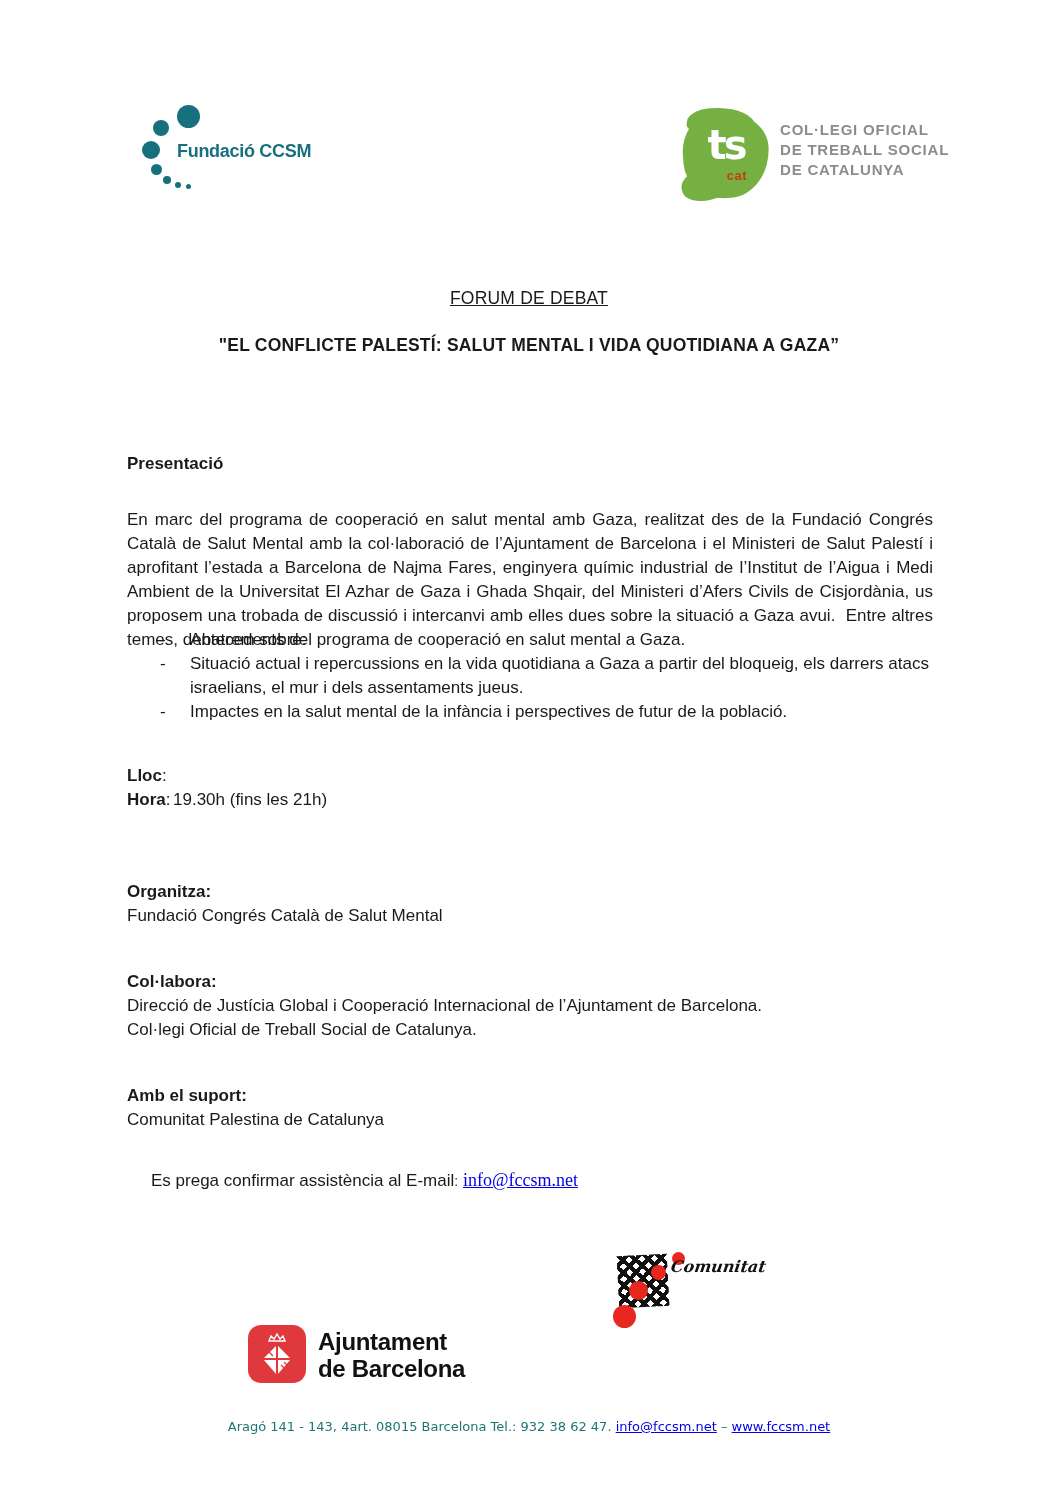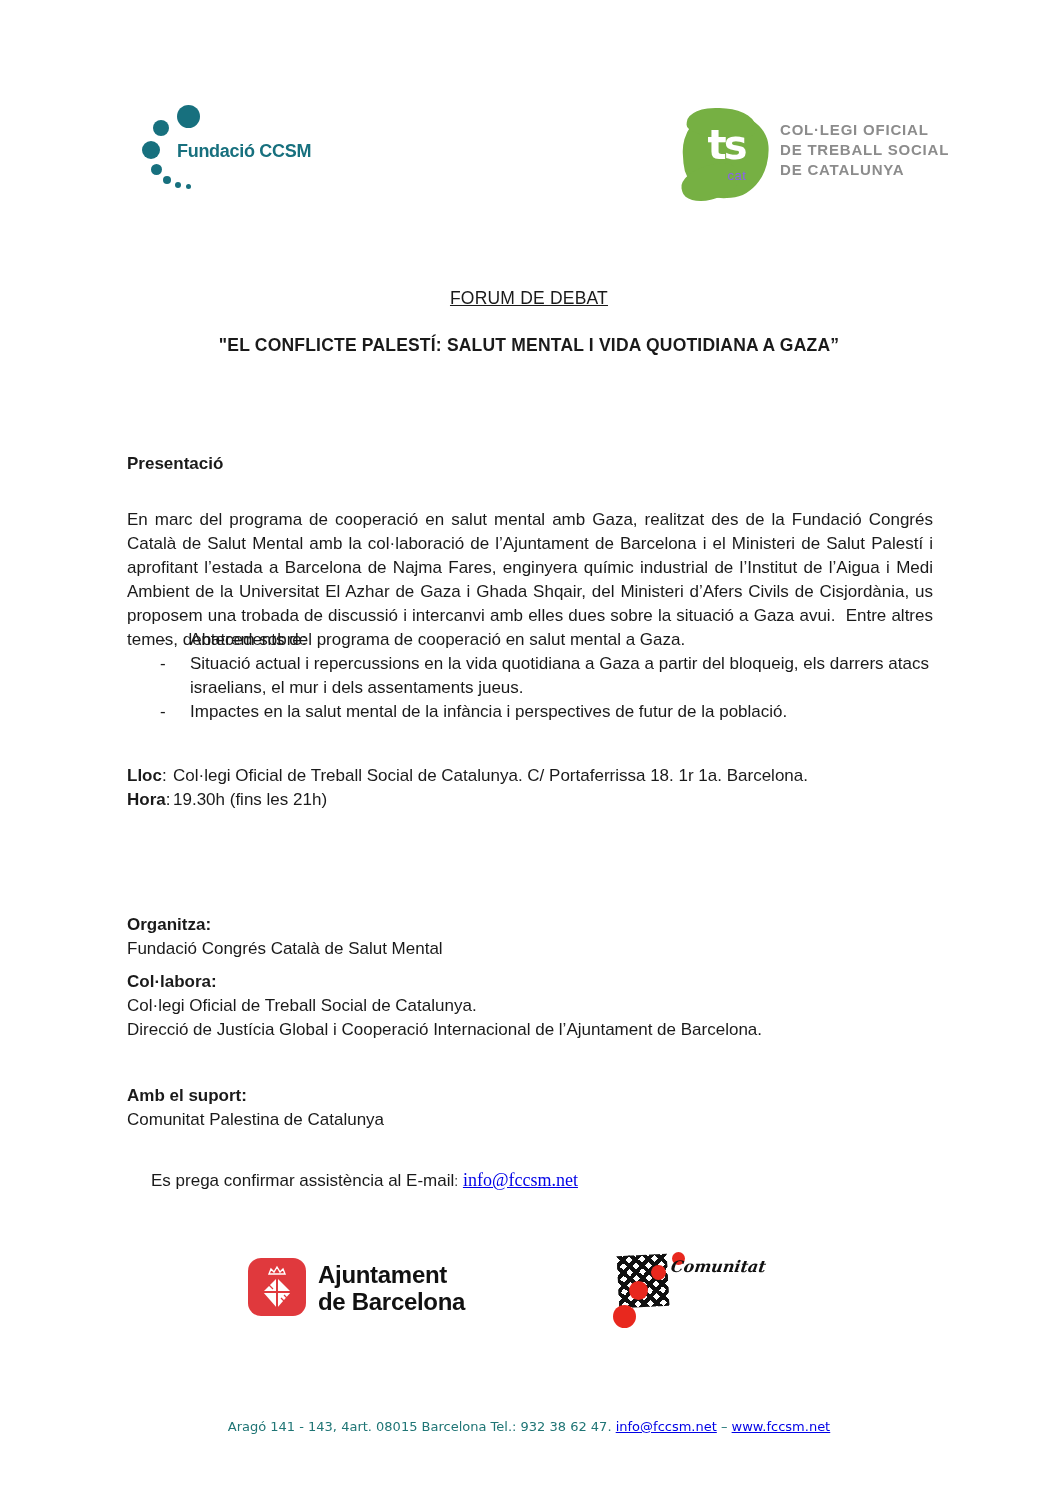--- a/index.html
+++ b/index.html
@@ -37,7 +37,7 @@
   }
   .tscat-cat {
     position:absolute; left:34px; top:58px; width:40px; z-index:2; text-align:center;
-    color:#8b5cf6; font-size:13px; font-weight:normal; letter-spacing:0.5px;
+    color:#c2410c; font-size:13px; font-weight:bold; letter-spacing:0.5px;
   }
   .tscat-lines {
     position:absolute; left:97px; top:10px; color:#8c8c8c; font-weight:bold;

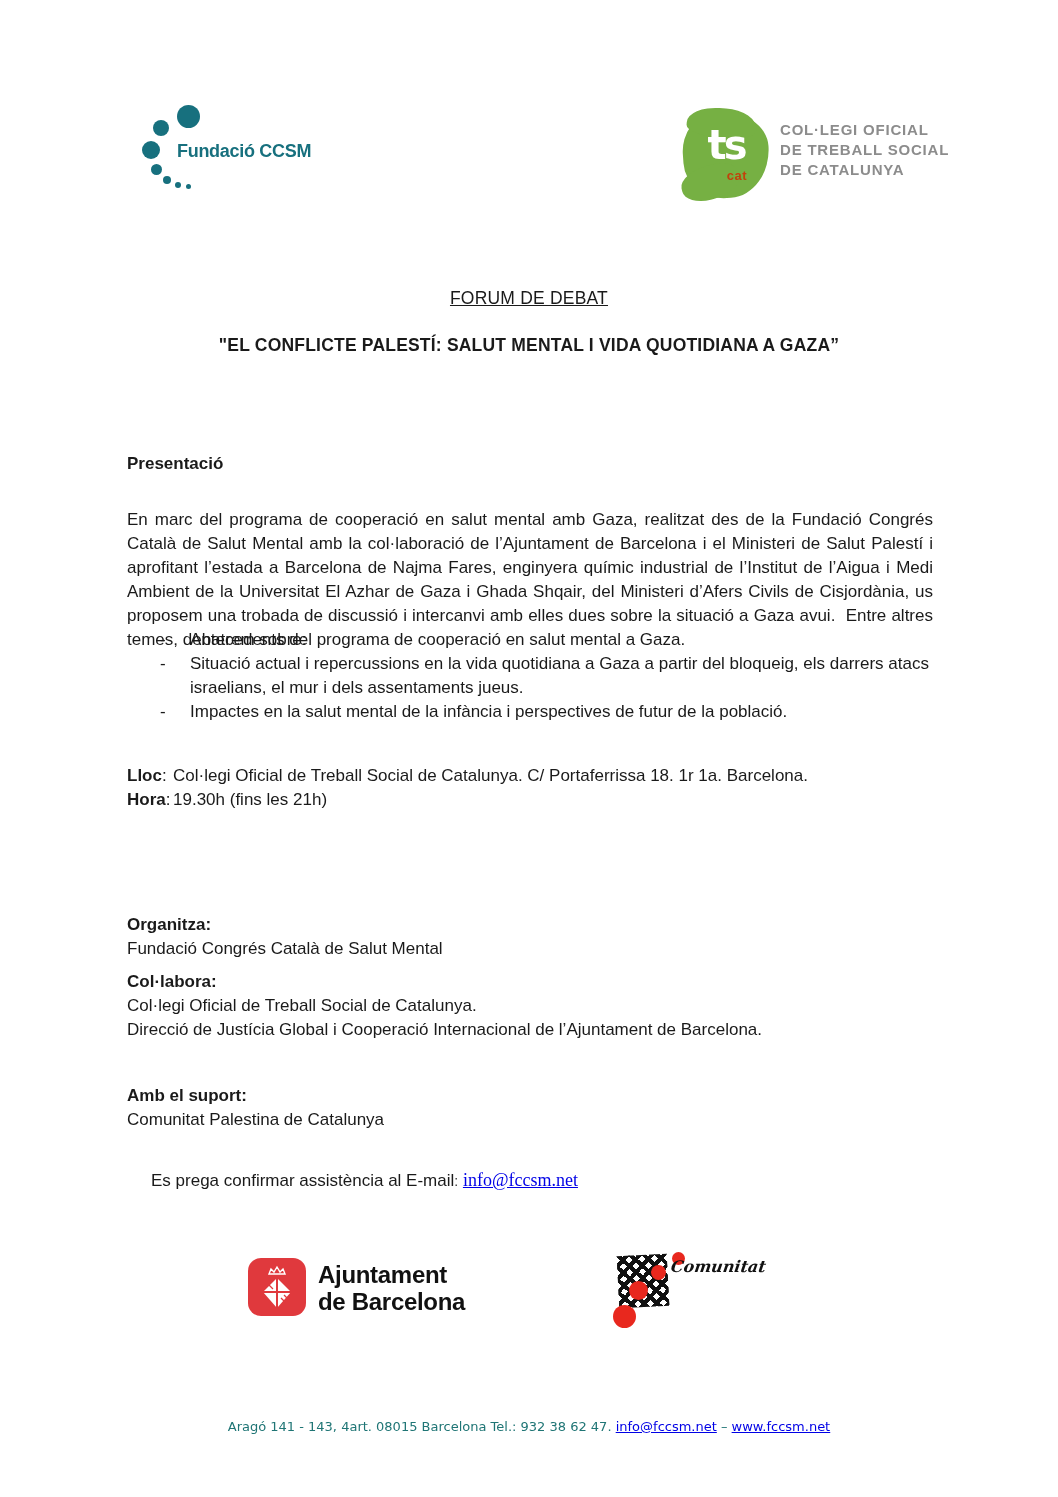--- a/index.html
+++ b/index.html
@@ -165,7 +165,6 @@
   <div class="block b-details">
     <div class="row">
       <span class="lblbox"><span class="lbl">Lloc</span><span>:</span></span>
-      <span>Col·legi Oficial de Treball Social de Catalunya. C/ Portaferrissa 18. 1r 1a. Barcelona.</span>
     </div>
     <div class="row">
       <span class="lblbox"><span class="lbl">Hora</span><span>:</span></span>

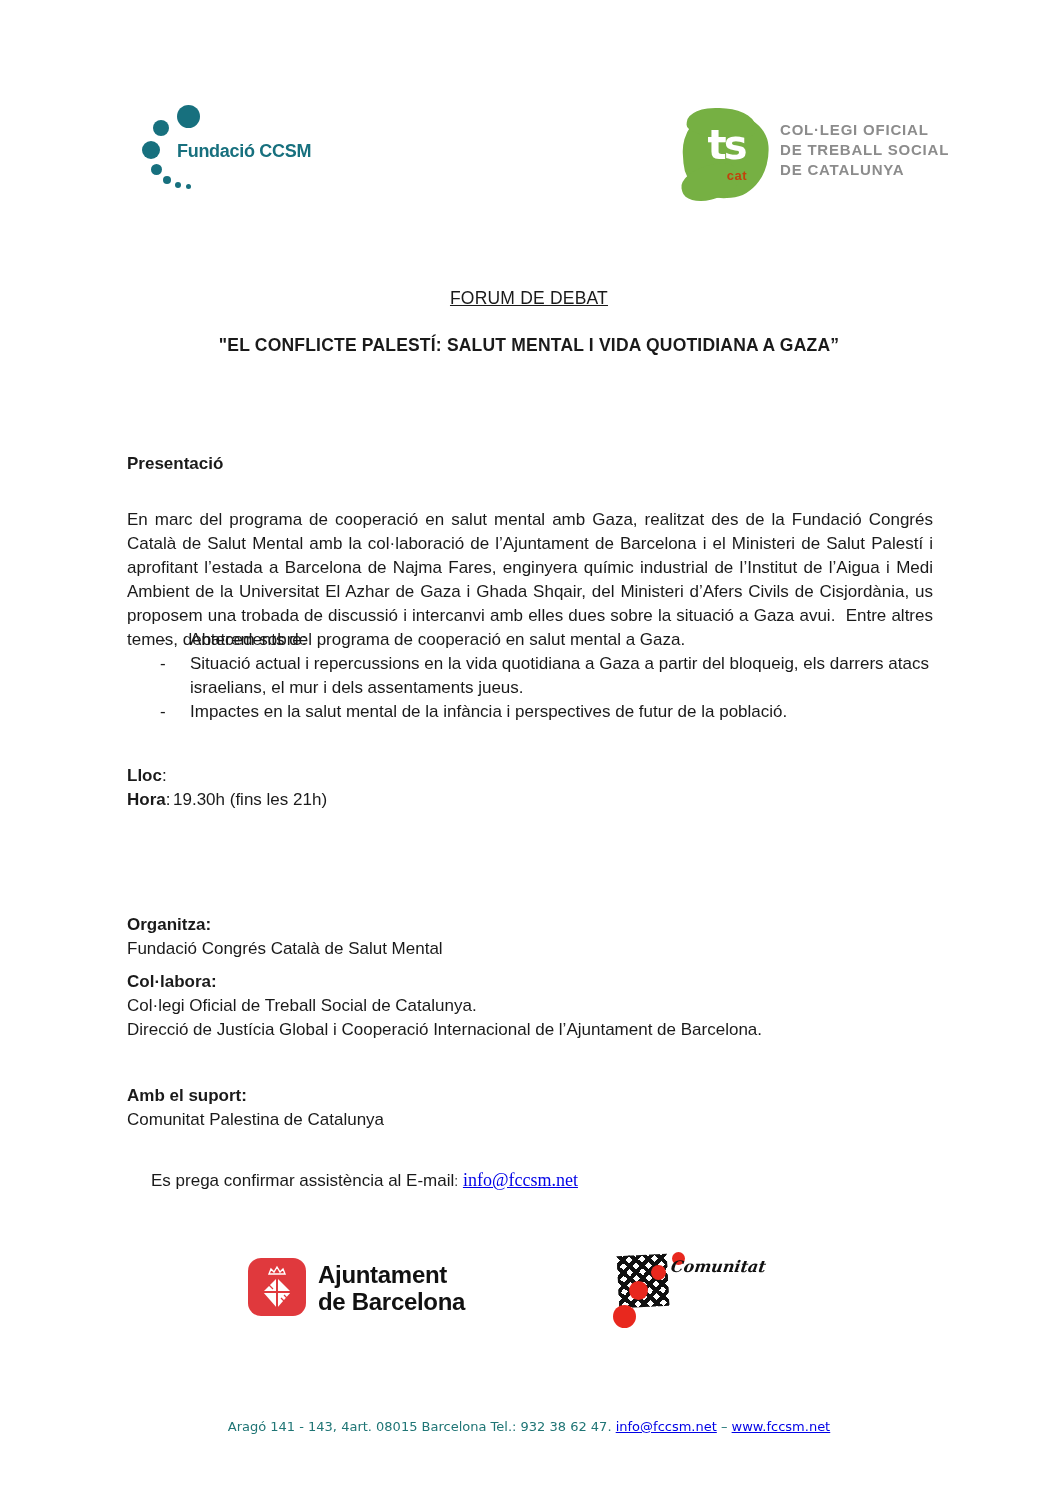--- a/index.html
+++ b/index.html
@@ -67,7 +67,7 @@
   .b-details .row { display:flex; }
   .b-details .lbl { font-weight:bold; }
   .b-details .lblbox { flex:0 0 46px; }
-  .b-organitza { top:880px;margin-top:33px; }
+  .b-organitza { top:880px; }
   .b-collabora { top:970px; }
   .b-suport { top:1084px; }
   .sec-h { font-weight:bold; }

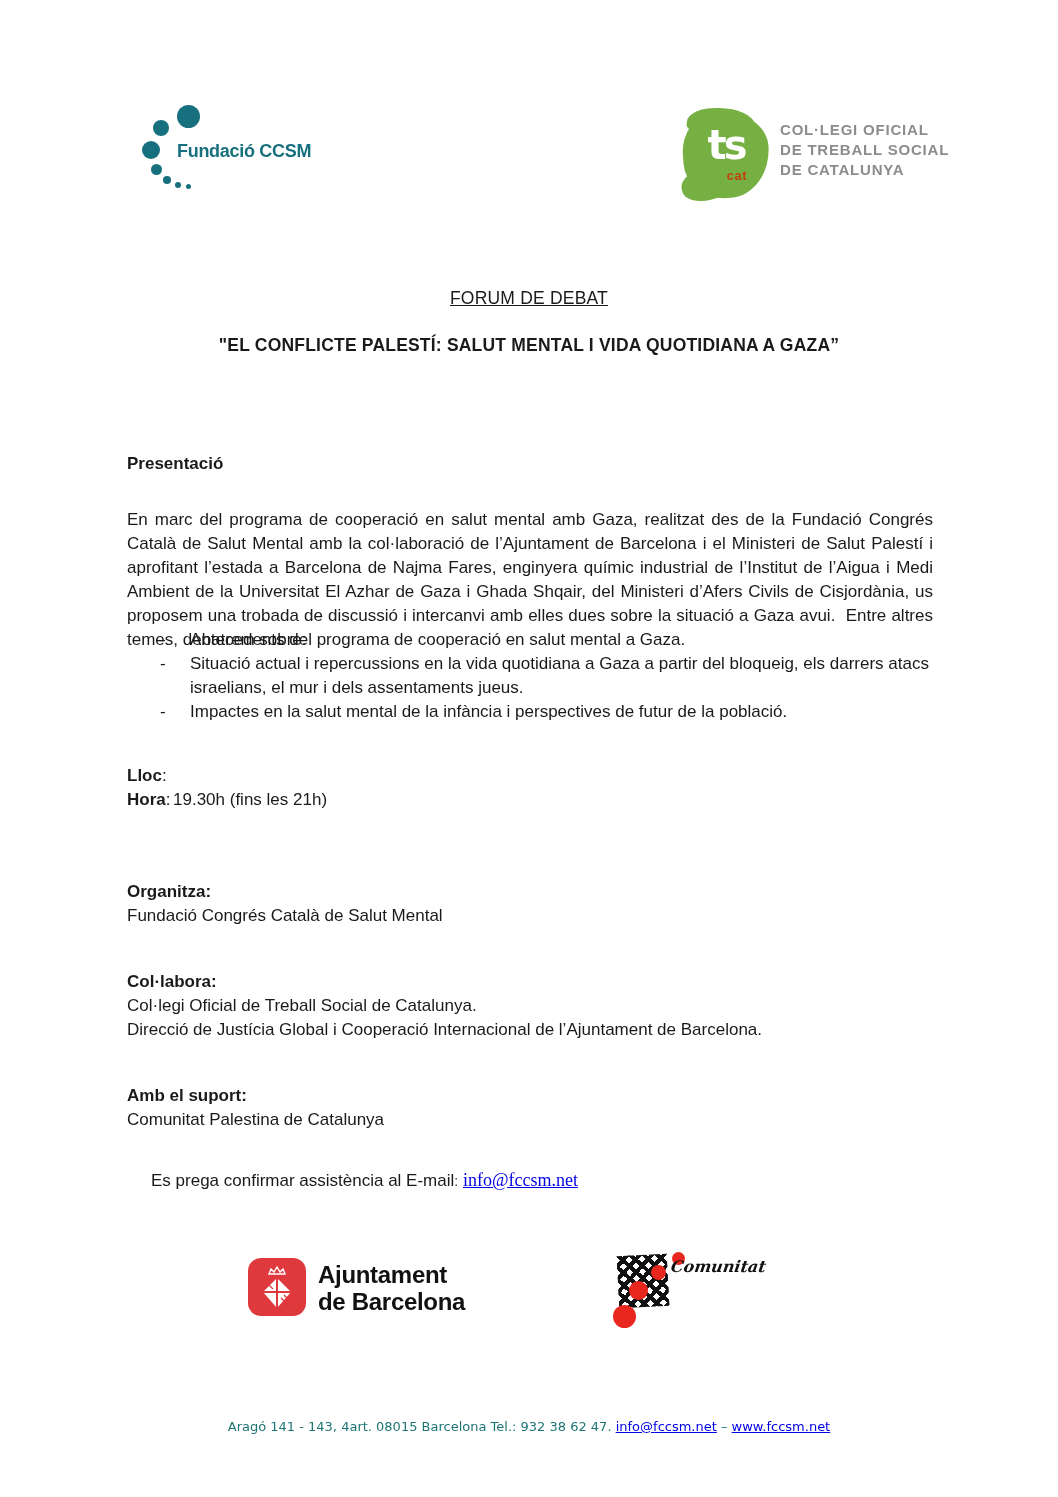--- a/index.html
+++ b/index.html
@@ -179,8 +179,8 @@
 
   <div class="block b-collabora">
     <div class="sec-h">Col·labora:</div>
+    <div>Direcció de Justícia Global i Cooperació Internacional de l’Ajuntament de Barcelona.</div>
     <div>Col·legi Oficial de Treball Social de Catalunya.</div>
-    <div>Direcció de Justícia Global i Cooperació Internacional de l’Ajuntament de Barcelona.</div>
   </div>
 
   <div class="block b-suport">

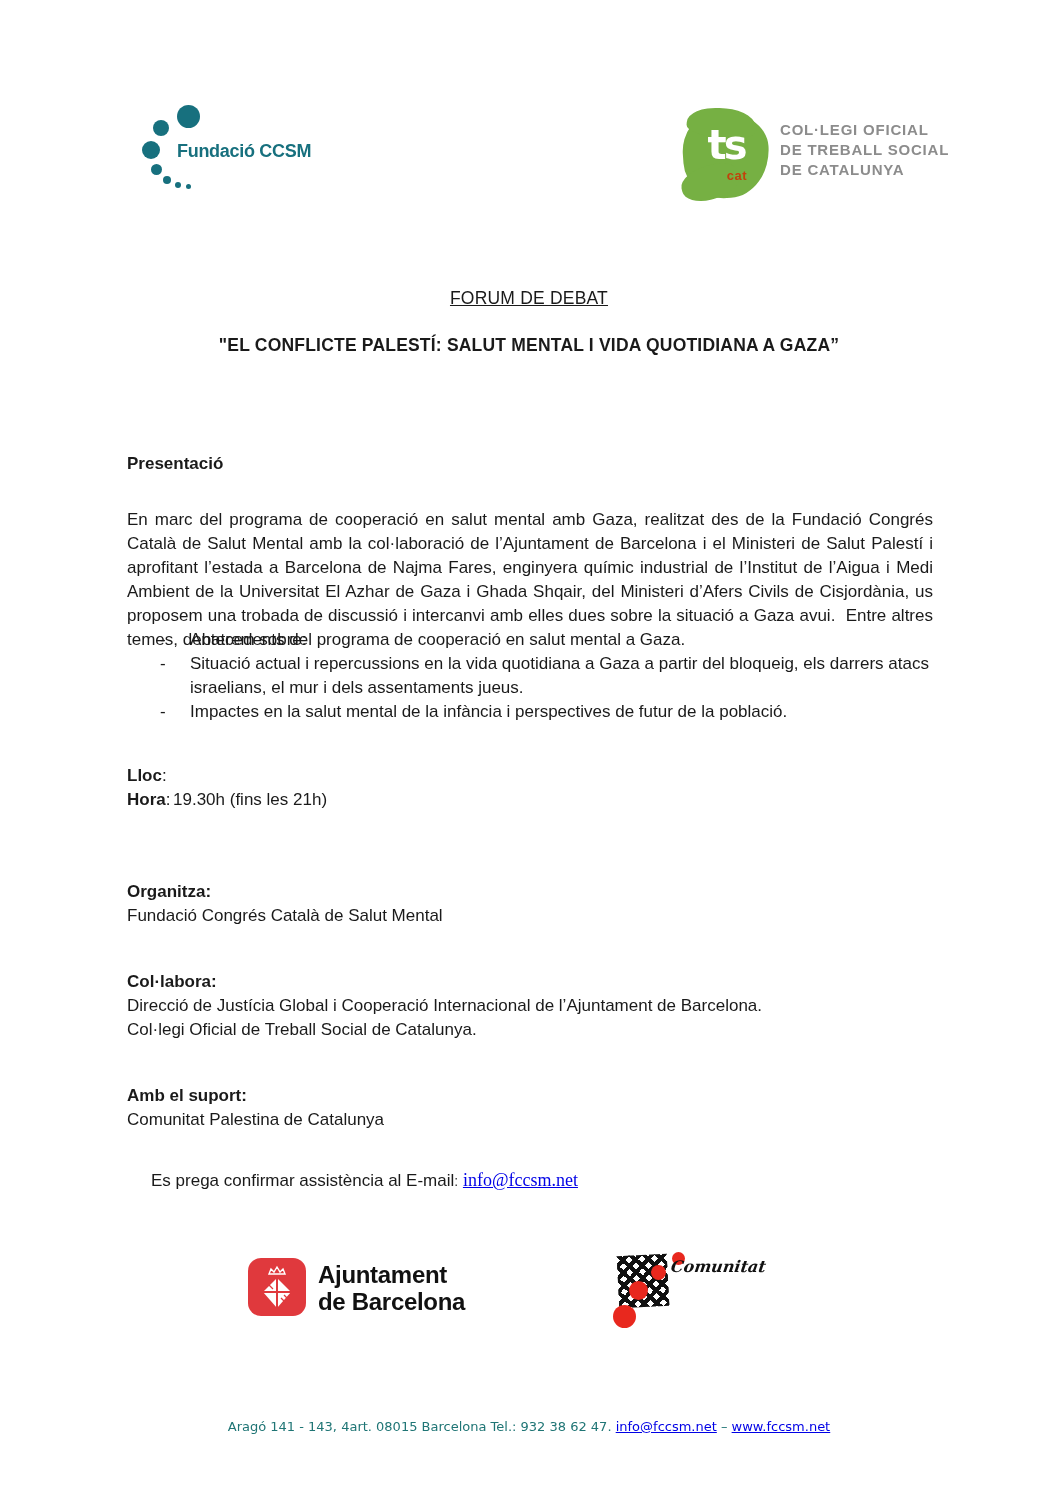--- a/index.html
+++ b/index.html
@@ -79,7 +79,7 @@
   }
 
   
-  .logo-ajuntament { position:absolute; left:248px; top:1258px; width:230px; height:60px; }
+  .logo-ajuntament { position:absolute; left:248px; top:1325px; width:230px; height:60px; }
   .aj-square {
     position:absolute; left:0; top:0; width:58px; height:58px; background:#e0393d;
     border-radius:13px;

